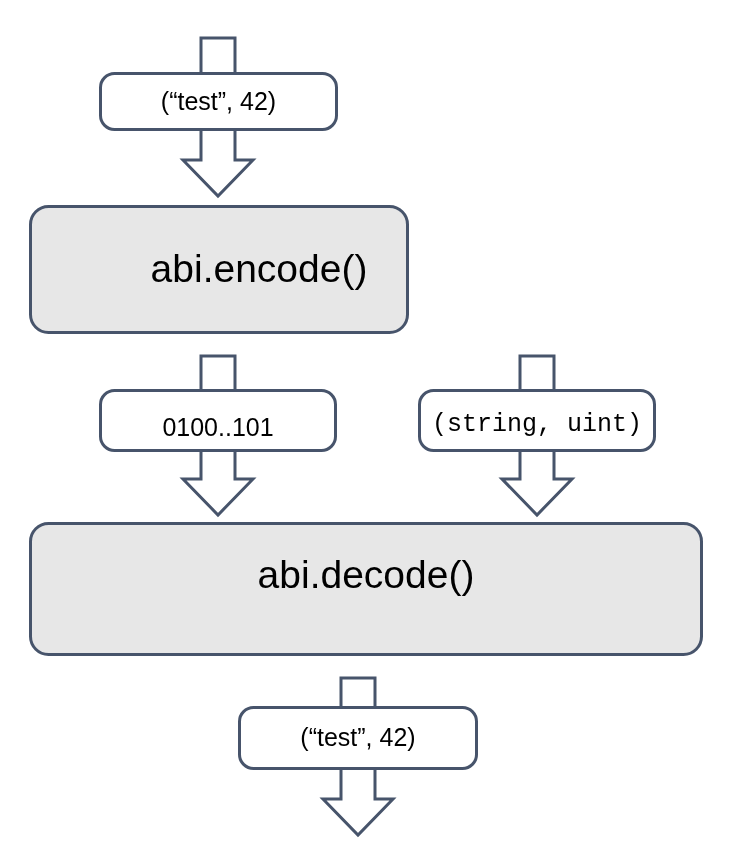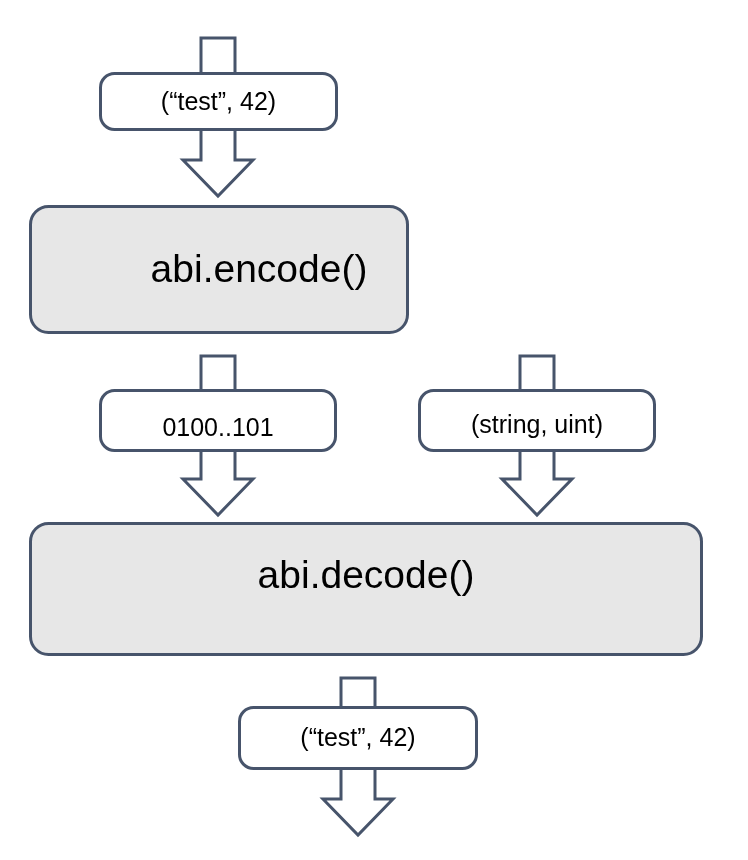--- a/index.html
+++ b/index.html
@@ -75,7 +75,7 @@
       <div class="node-label label-small" style="left: 99px; top: 72px; width: 239px; height: 59px;">(“test”, 42)</div>
       <div class="node-label label-large" style="left: 29px; top: 205px; width: 380px; height: 129px; margin-left: 40px;">abi.encode()</div>
       <div class="node-label label-small" style="left: 99px; top: 389px; width: 238px; height: 78px;">0100..101</div>
-      <div class="node-label label-small" style="left: 418px; top: 389px; width: 238px; height: 71px;">(string, uint)</div>
+      <div class="node-label label-small" style="left: 418px; top: 389px; width: 238px; height: 71px; font-family: Liberation Mono, monospace;">(string, uint)</div>
       <div class="node-label label-large" style="left: 29px; top: 508px; width: 674px; height: 134px;">abi.decode()</div>
       <div class="node-label label-small" style="left: 238px; top: 706px; width: 240px; height: 64px;">(“test”, 42)</div>
     </div>

